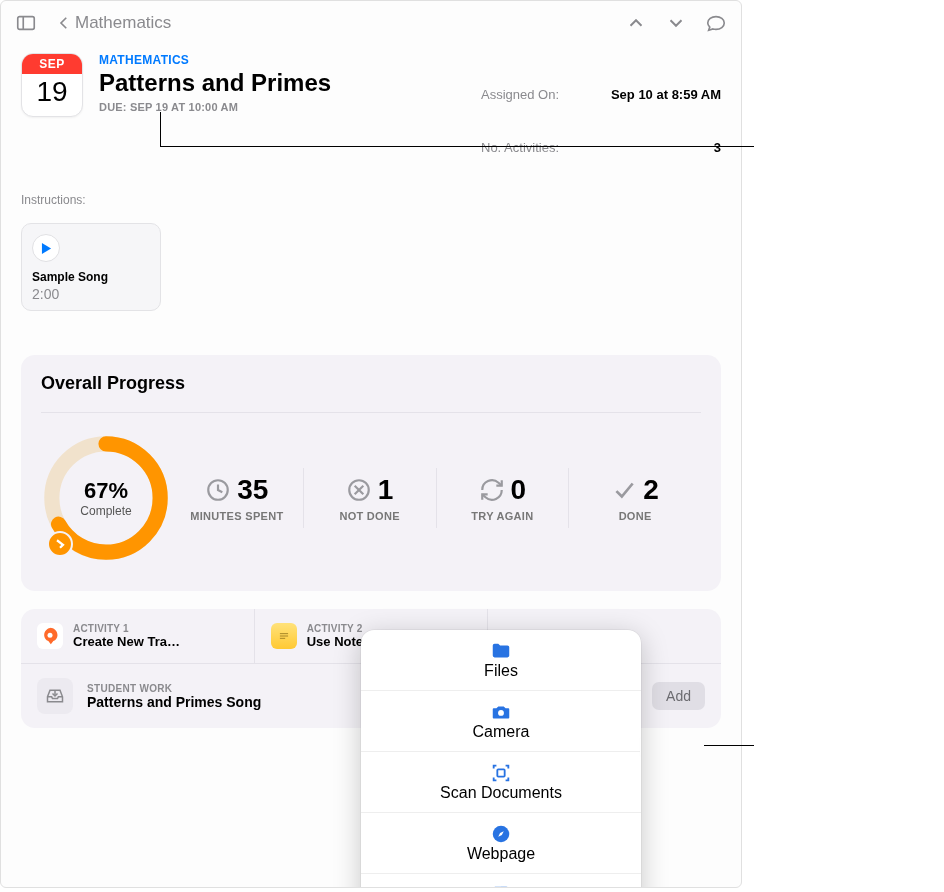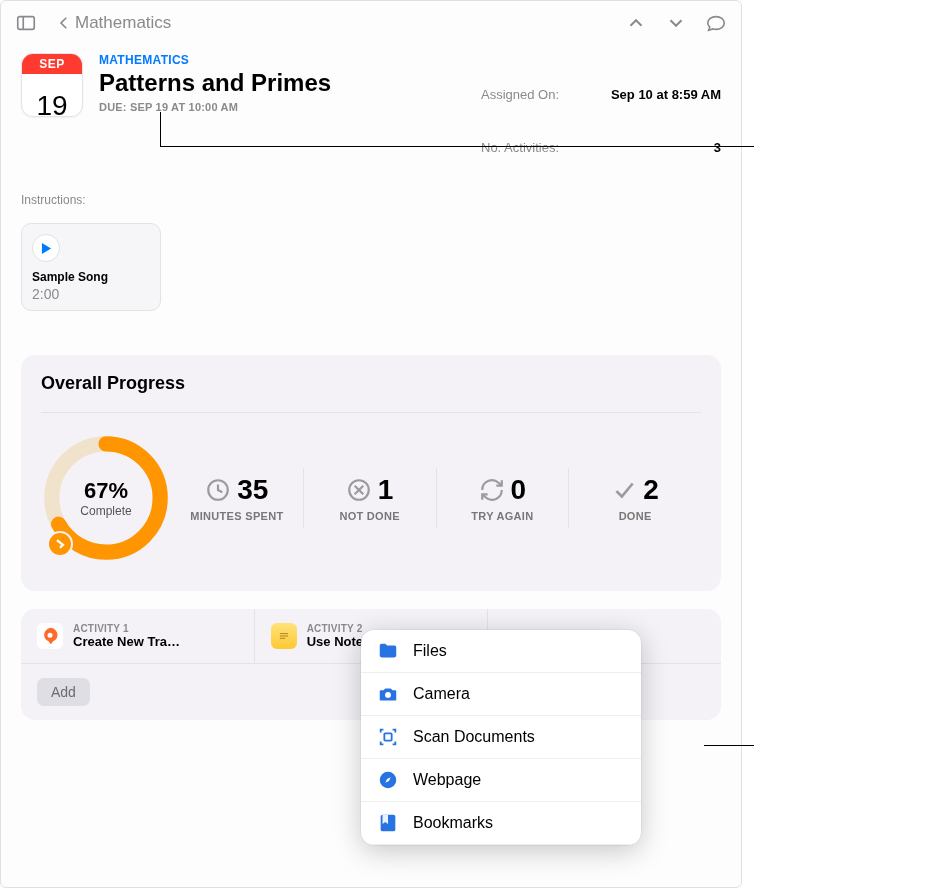--- a/index.html
+++ b/index.html
@@ -41,7 +41,7 @@
       flex-shrink:0;
     }
     .cal-icon .mon { background:#ff3b30; color:#fff; font-size:12px; font-weight:600; padding:3px 0; letter-spacing:0.5px;}
-    .cal-icon .day { font-size:28px; font-weight:400; padding-top:16px; }
+    .cal-icon .day { font-size:28px; font-weight:400; padding-top:2px; }
     .header-main { flex:1; min-width:0; }
     .subject { color:#007aff; font-size:12px; font-weight:700; letter-spacing:0.3px; }
     .title { font-size:24px; font-weight:700; margin-top:2px; }

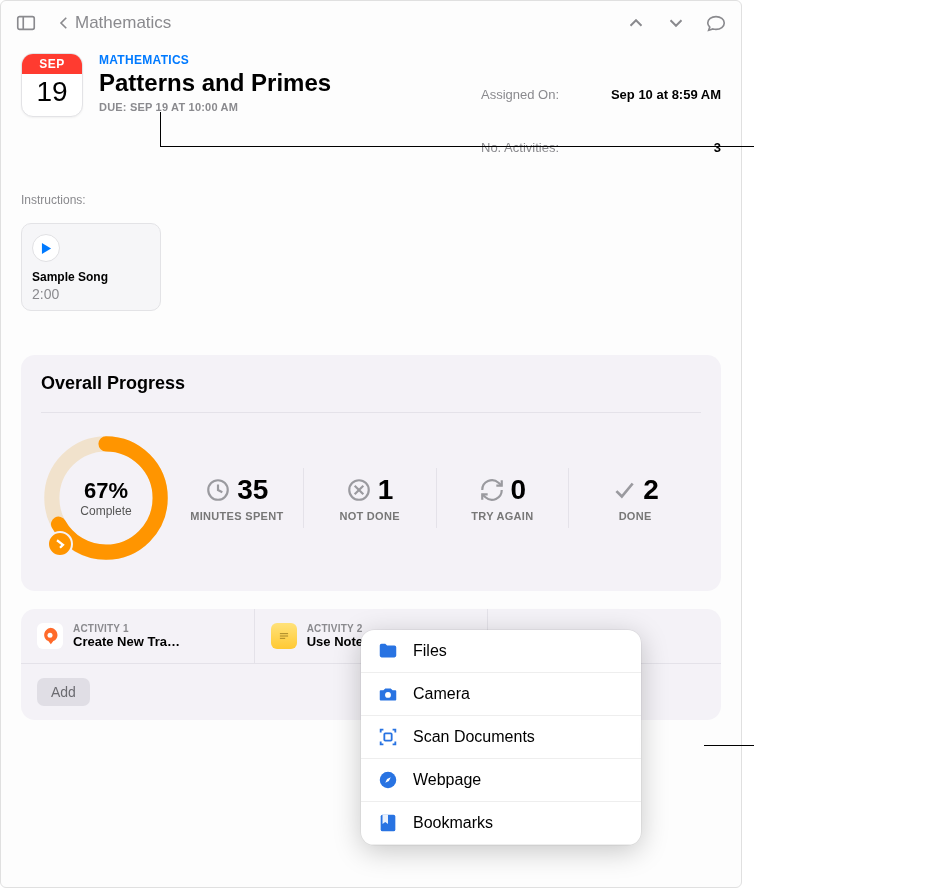--- a/index.html
+++ b/index.html
@@ -132,8 +132,8 @@
       overflow:hidden; z-index:50;
     }
     .pop-item {
-      display:flex; align-items:center; gap:14px; padding:10px 16px;
-      border-bottom:0.5px solid #eee; font-size:16px;
+      display:flex; align-items:center; padding:10px 16px;
+      border-bottom:0.5px solid #eee; font-size:16px;flex-direction:column;
     }
     .pop-item:last-child { border-bottom:none;}
     .pop-ic { width:22px; height:22px; color:#2873e2; display:flex; align-items:center; justify-content:center;}

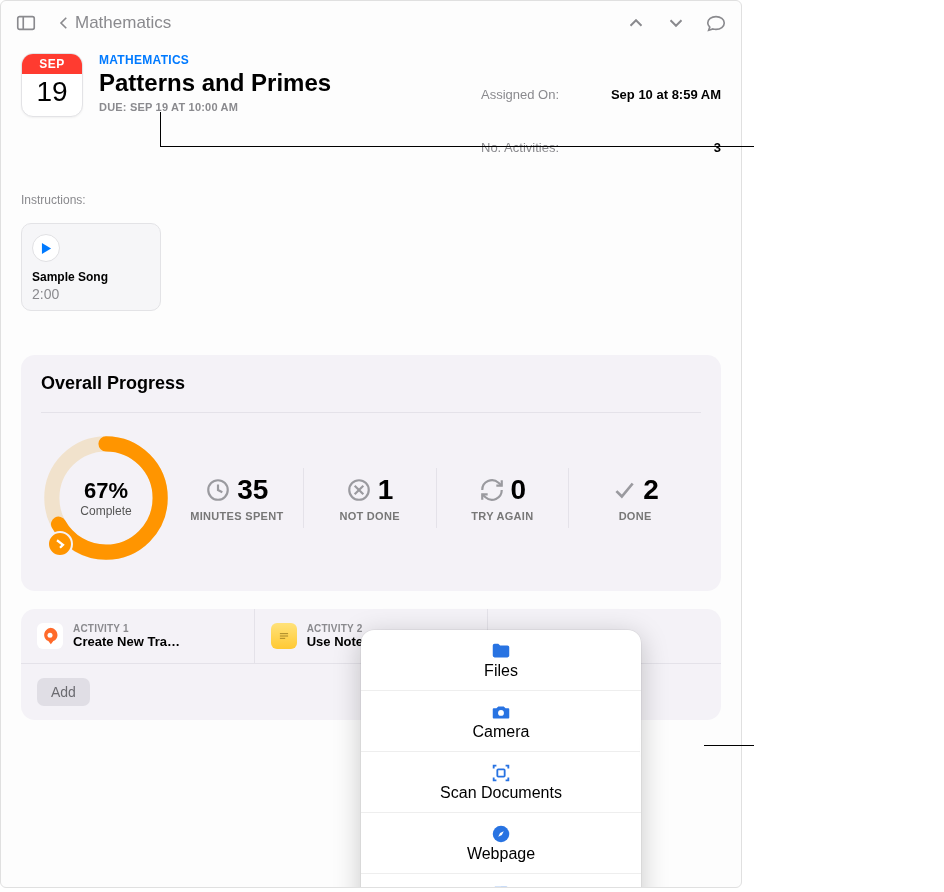--- a/index.html
+++ b/index.html
@@ -330,6 +330,20 @@
         <div class="activity" style="visibility:hidden"></div>
       </div>
       <div class="student-work">
+        <div class="sw-left">
+          <div class="sw-ic">
+            <svg viewBox="0 0 24 24" width="20" height="20" fill="none" stroke="currentColor" stroke-width="1.8">
+                <path d="M3 13l3-8h12l3 8v6H3z"></path>
+                <path d="M3 13h5l1 2h6l1-2h5"></path>
+                <line x1="12" y1="5" x2="12" y2="11"></line>
+                <polyline points="9 9 12 12 15 9"></polyline>
+              </svg>
+          </div>
+          <div>
+            <div class="sw-ov">STUDENT WORK</div>
+            <div class="sw-tt">Patterns and Primes Song</div>
+          </div>
+        </div>
         <button class="add-btn">Add</button>
       </div>
     </div>

